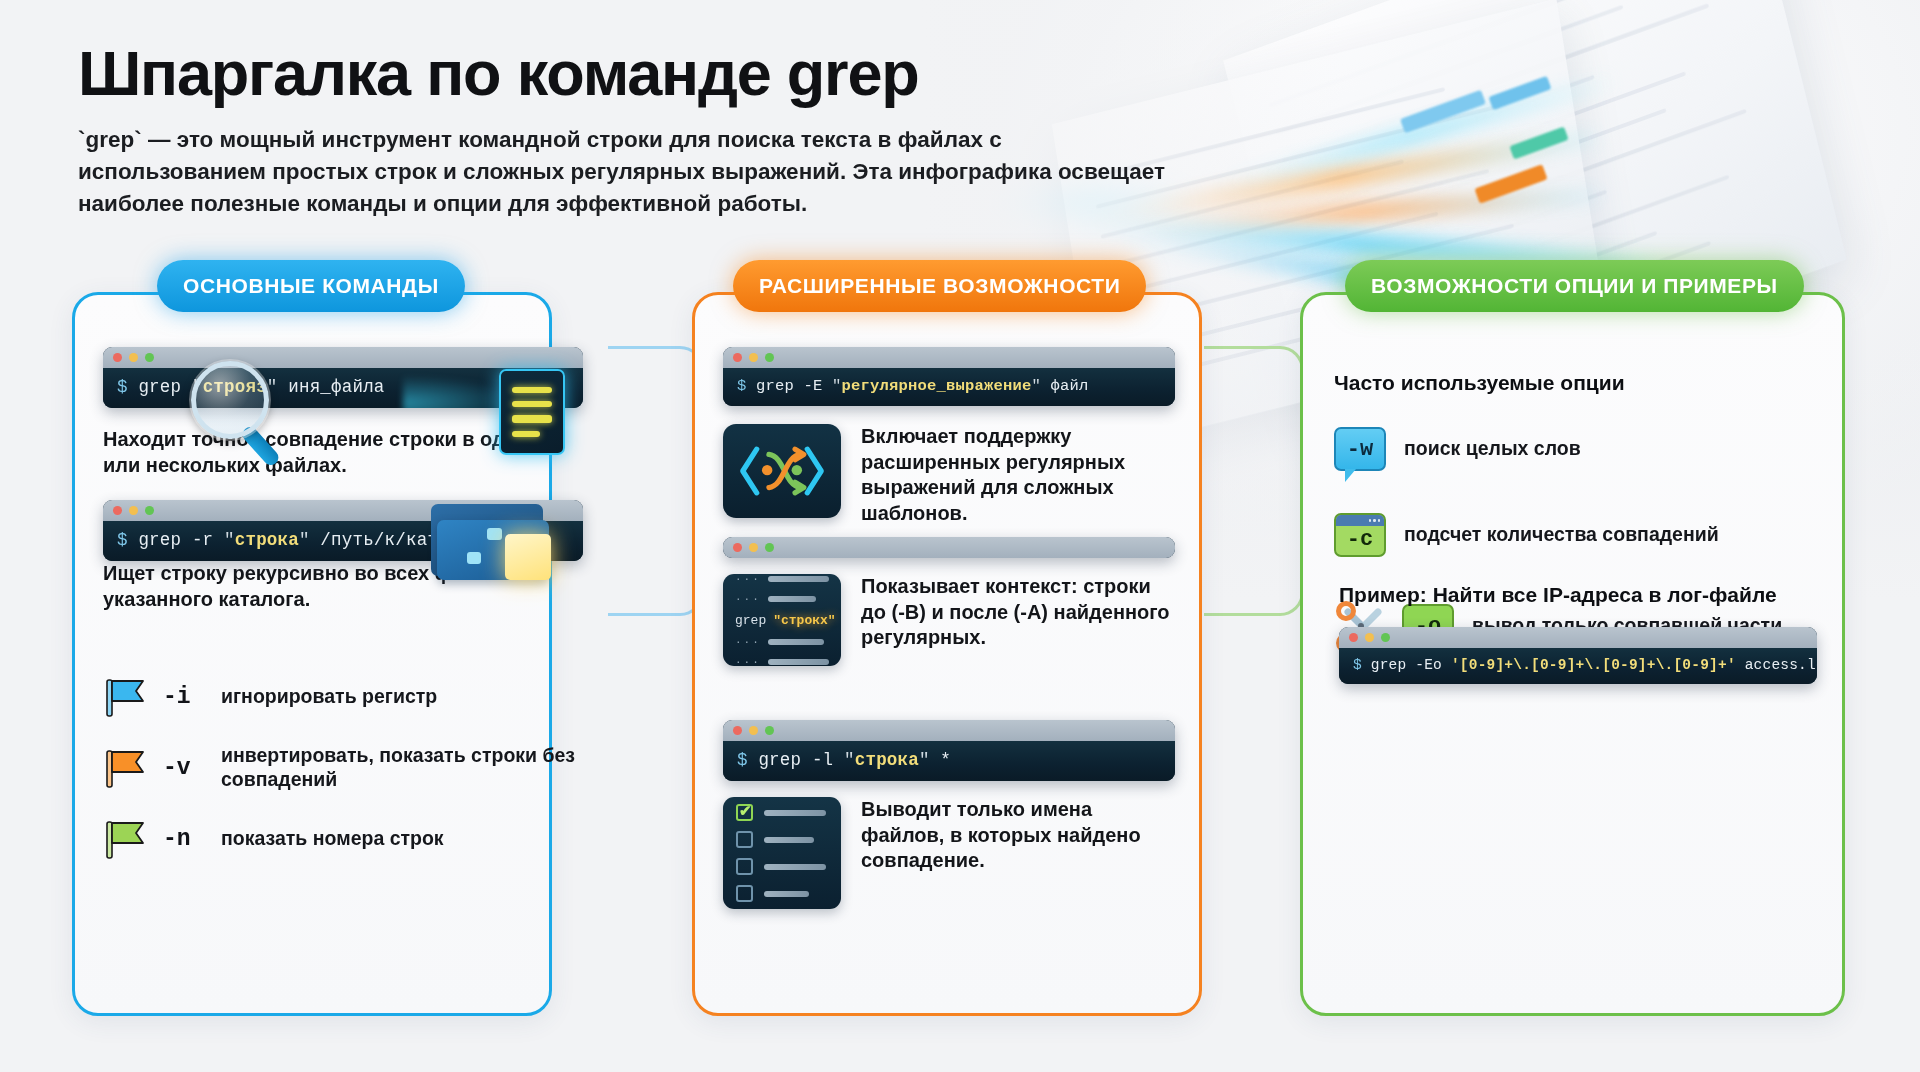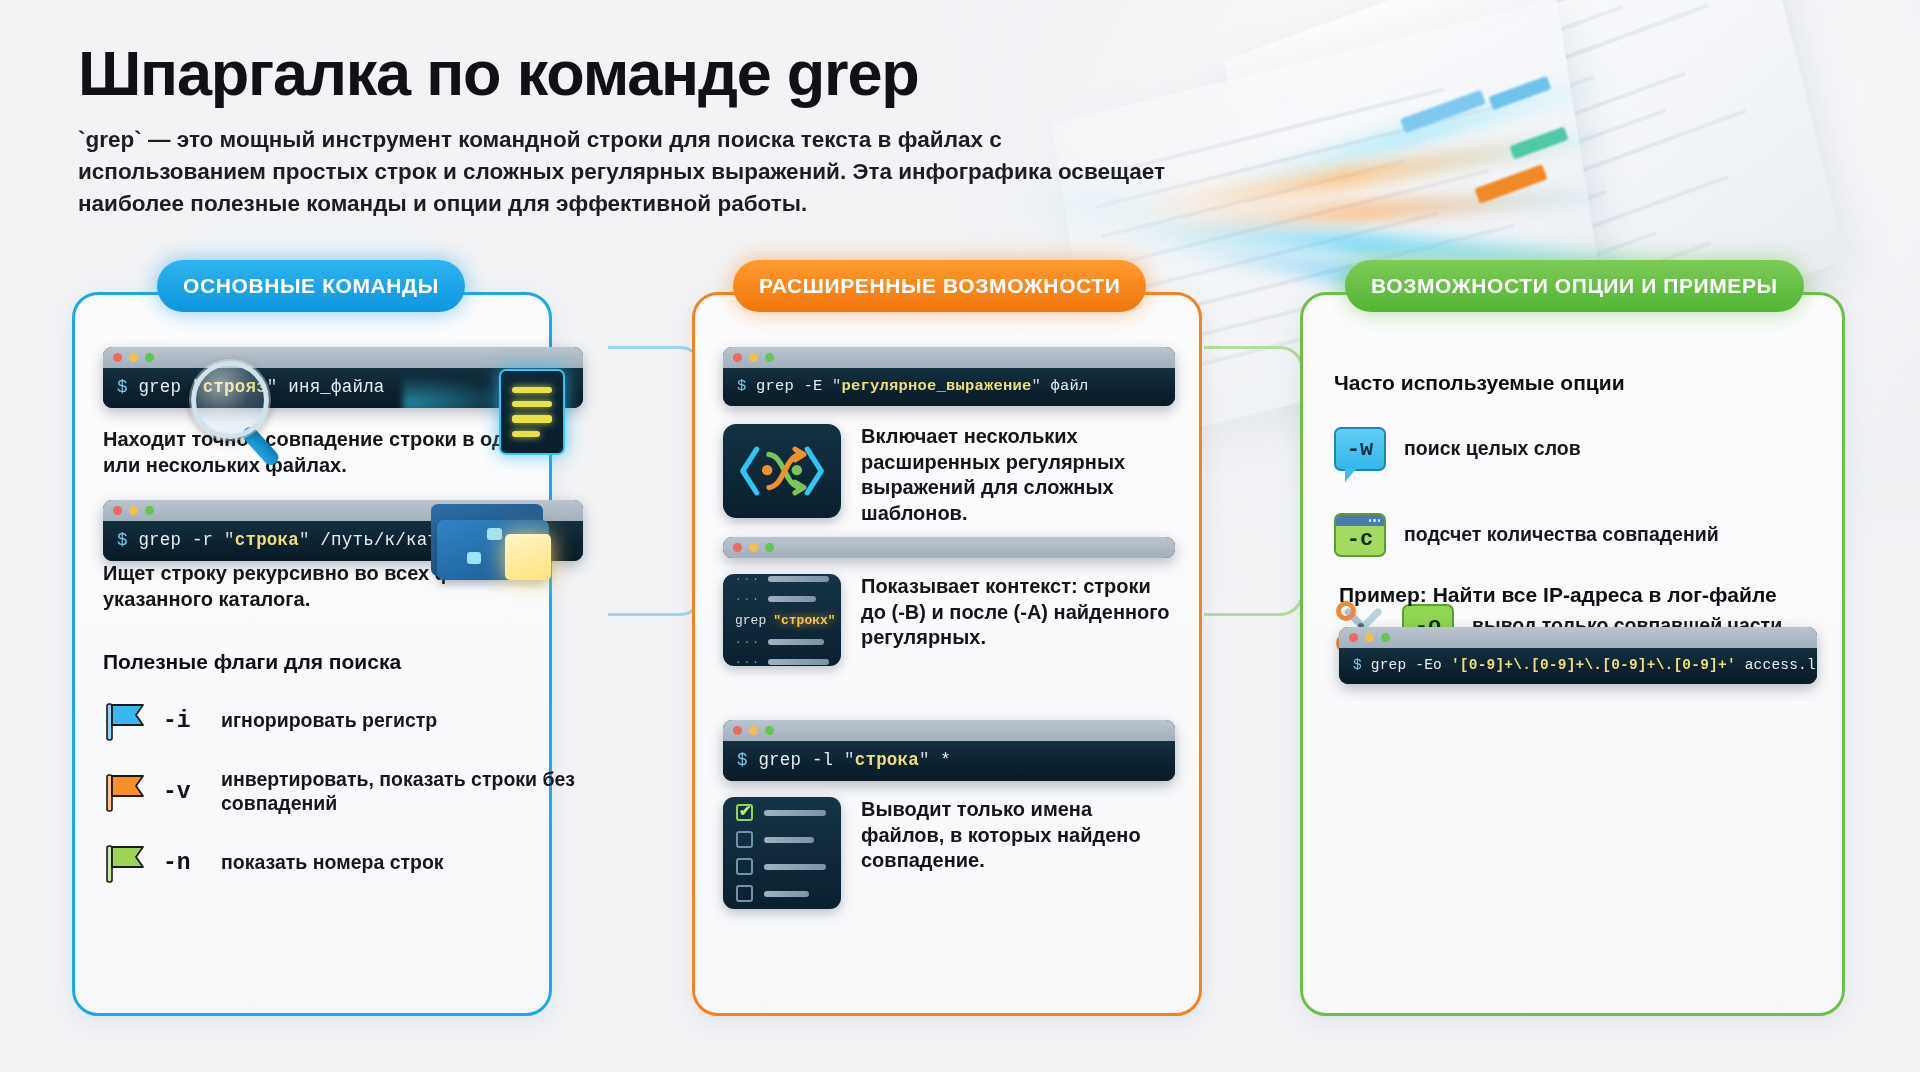--- a/index.html
+++ b/index.html
@@ -422,7 +422,7 @@
               <circle cx="72" cy="38" r="6" fill="#7cc45a"></circle>
             </svg>
           </span>
-          <span class="desc">Включает нескольких расширенных регулярных выражений для сложных шаблонов.</span>
+          <span class="desc">Включает поддержку расширенных регулярных выражений для сложных шаблонов.</span>
         </div>
       </div>
 

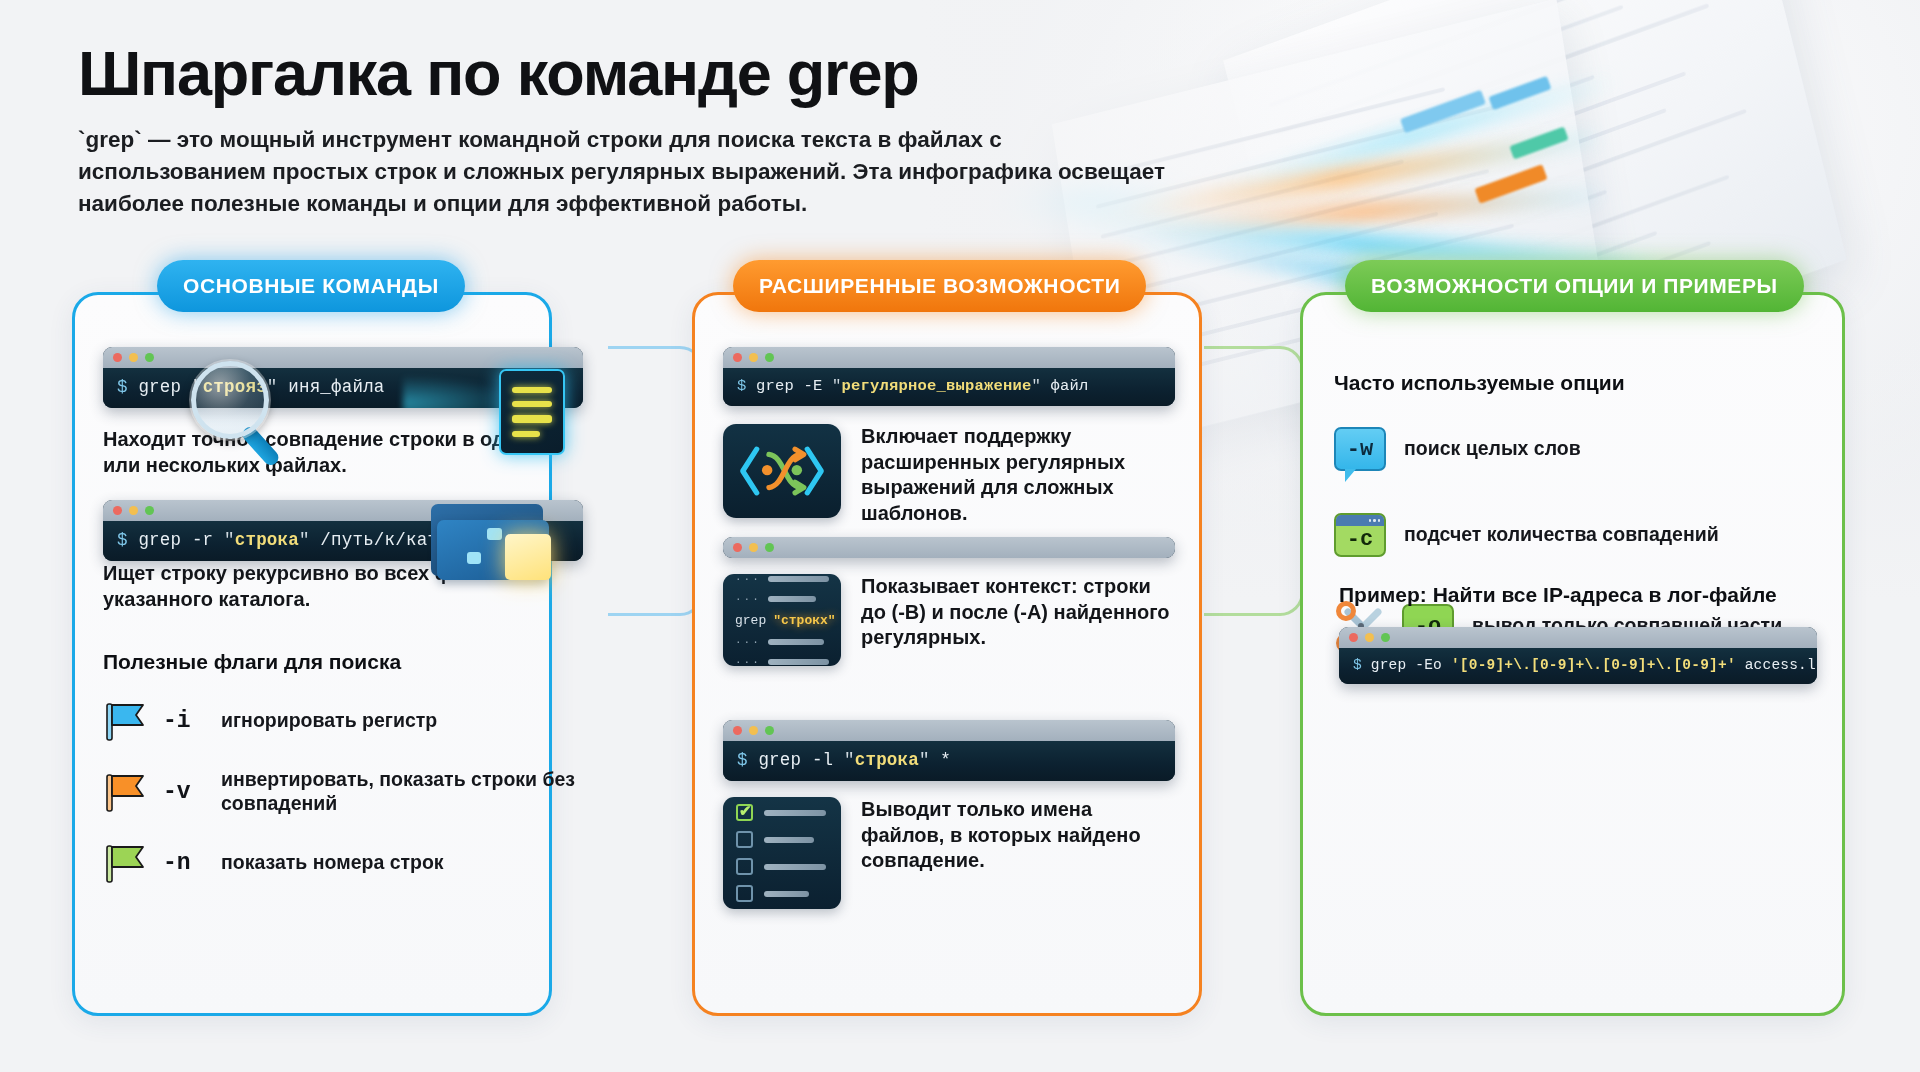--- a/index.html
+++ b/index.html
@@ -359,7 +359,6 @@
       </div>
 
       <div style="position:absolute; left:28px; top:355px; width:480px;">
-        <div class="sub-head">Полезные флаги для поиска</div>
 
         <div class="flag-row" style="margin-top:26px;">
           <span class="flag-icon">

